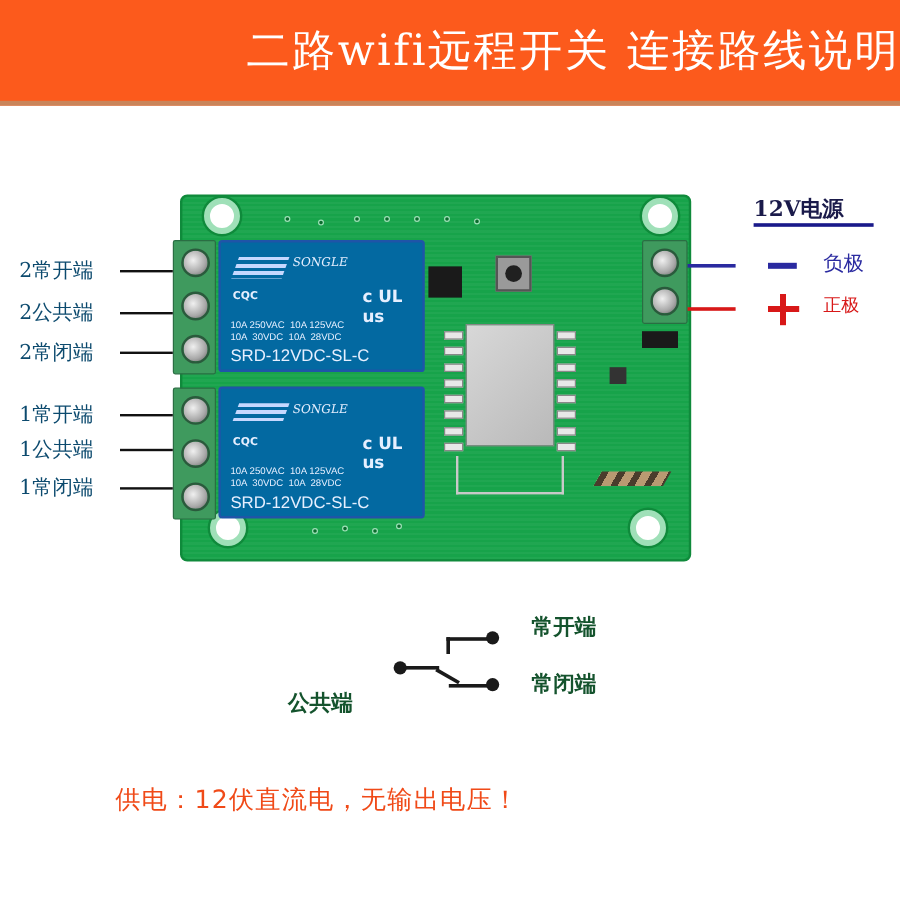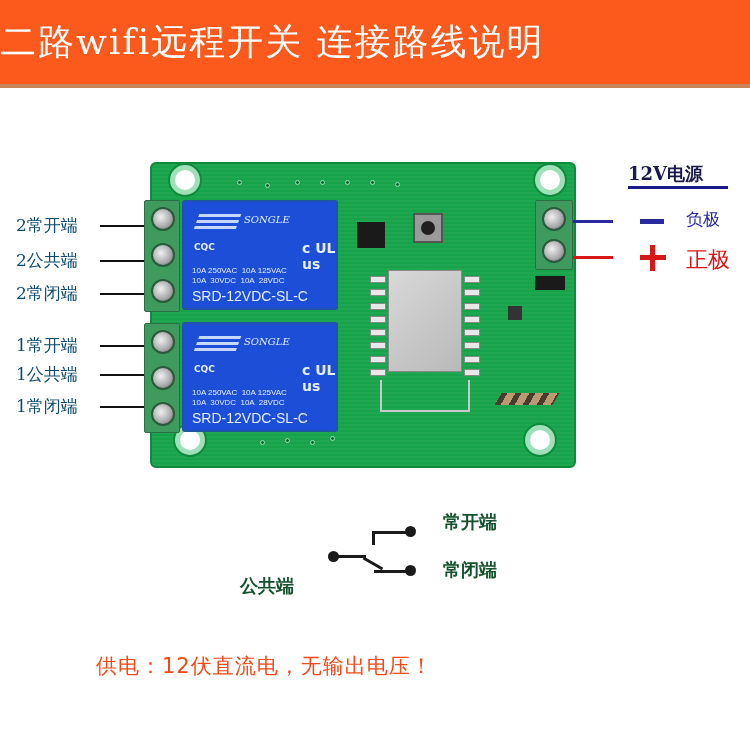--- a/index.html
+++ b/index.html
@@ -4,7 +4,7 @@
 <style>
   * { box-sizing: border-box; margin: 0; padding: 0; }
   body { width: 750px; height: 750px; background: #ffffff; position: relative; overflow: hidden; font-family: "DejaVu Sans", sans-serif; }
-  .banner { position: absolute; left: 0; top: 0; width: 750px; height: 88px; background: #fc5a1c; border-bottom: 4px solid #c9855a; display: flex; align-items: center; justify-content: flex-start; }
+  .banner { position: absolute; left: 0; top: 0; width: 750px; height: 88px; background: #fc5a1c; border-bottom: 4px solid #c9855a; display: flex; align-items: center; justify-content: flex-end; }
   .banner-title { color: #ffffff; font-family: "DejaVu Serif", serif; font-size: 36px; letter-spacing: 2px; }
 
   

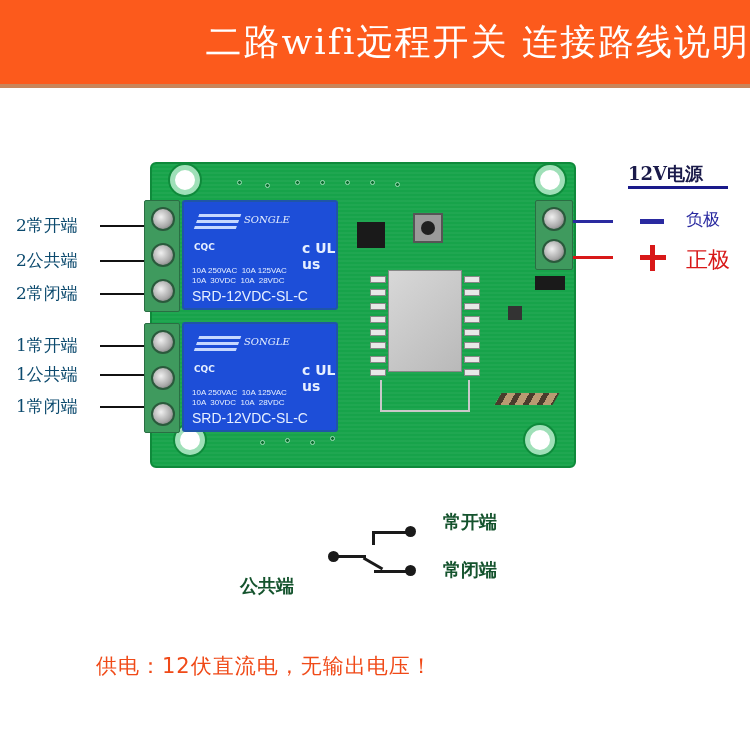--- a/index.html
+++ b/index.html
@@ -16,7 +16,7 @@
   .terminal { position: absolute; width: 36px; background: #3f9a5e; border: 1px solid #2a6e43; border-radius: 2px; }
   .screw { position: absolute; left: 6px; width: 24px; height: 24px; border-radius: 50%; background: radial-gradient(circle at 40% 40%, #f0f0f0, #a8a8a8 60%, #5a5a5a); border: 2px solid #2a5a3c; }
 
-  .relay { position: absolute; width: 156px; height: 110px; background: #1d4ed8; border: 2px solid #1f55a8; border-radius: 3px; color: #e6efff; }
+  .relay { position: absolute; width: 172px; height: 110px; background: #0369a1; border: 2px solid #1f55a8; border-radius: 3px; color: #e6efff; }
   .relay .brand { position: absolute; left: 60px; top: 12px; font-family: "DejaVu Serif", serif; font-style: italic; font-size: 10px; }
   .relay .logo { position: absolute; left: 12px; top: 12px; width: 42px; height: 18px; background: repeating-linear-gradient(180deg, #c6d8ff 0 3px, transparent 3px 6px); transform: skewX(-20deg); }
   .relay .cert { position: absolute; left: 10px; top: 40px; font-size: 9px; font-weight: bold; text-align: center; }

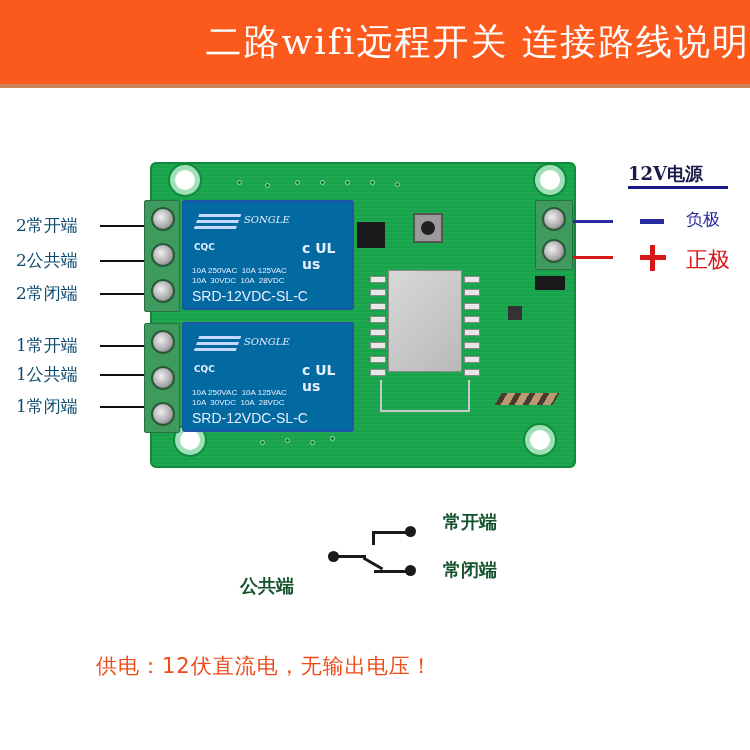--- a/index.html
+++ b/index.html
@@ -47,7 +47,7 @@
   .sign-pos-h { position: absolute; left: 640px; top: 255px; width: 26px; height: 5px; background: #d81818; }
   .sign-pos-v { position: absolute; left: 650px; top: 245px; width: 5px; height: 26px; background: #d81818; }
   .neg-lbl { position: absolute; left: 686px; top: 208px; font-family: "DejaVu Serif", serif; font-size: 17px; color: #2a2aa0; }
-  .pos-lbl { position: absolute; left: 686px; top: 245px; font-family: "DejaVu Serif", serif; font-size: 22px; color: #d81818; }
+  .pos-lbl { position: absolute; left: 686px; top: 245px; font-family: "DejaVu Serif", serif; font-size: 15px; color: #d81818; }
 
   
   .sch { position: absolute; font-family: "DejaVu Sans", sans-serif; font-size: 18px; font-weight: bold; color: #14532d; }

